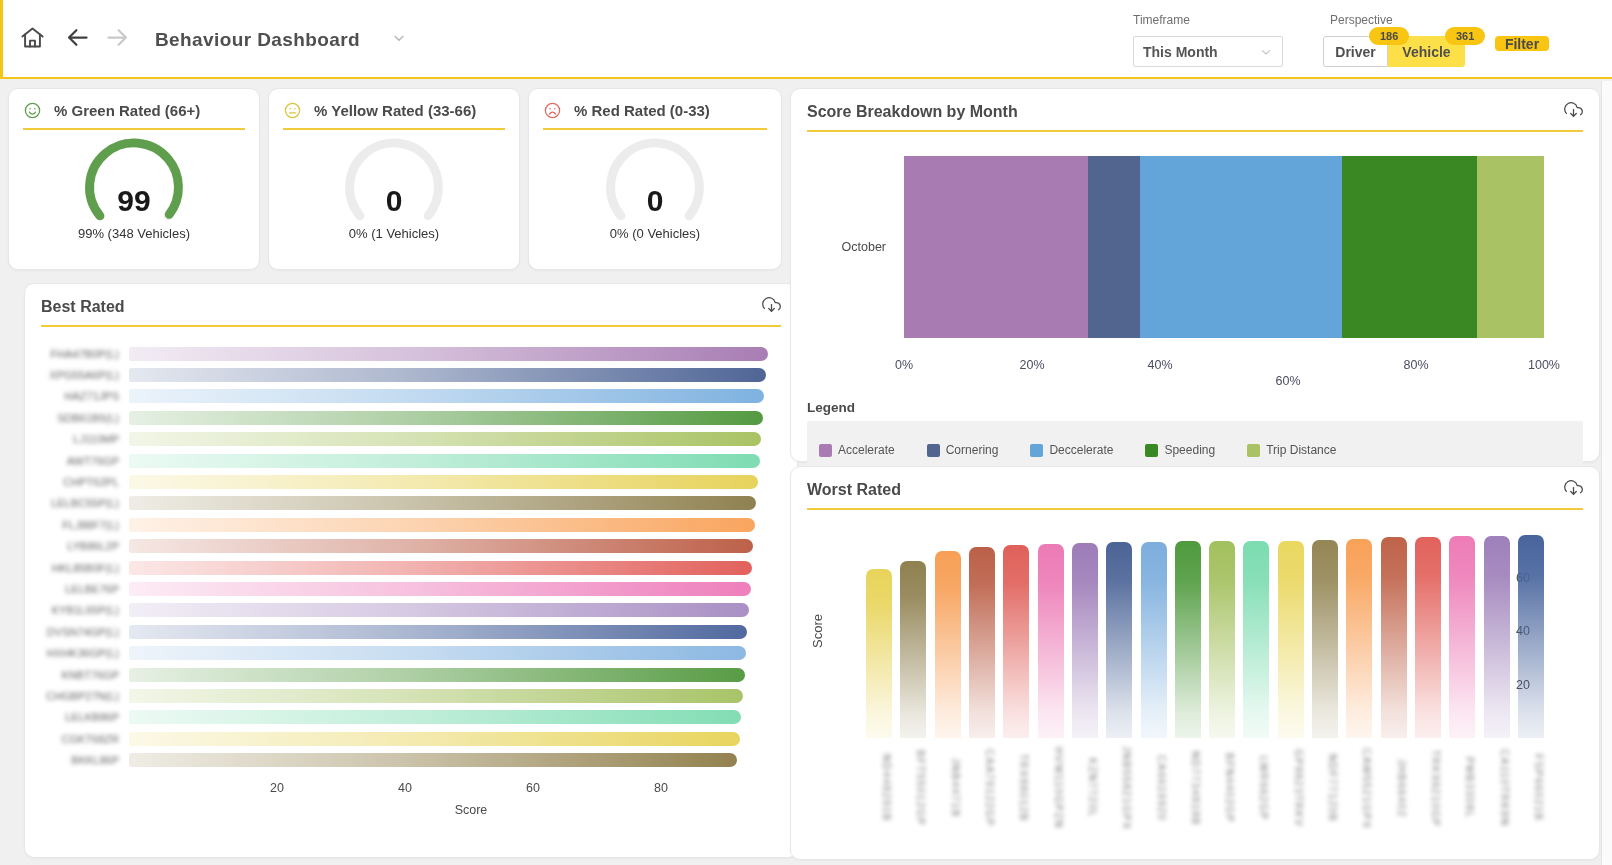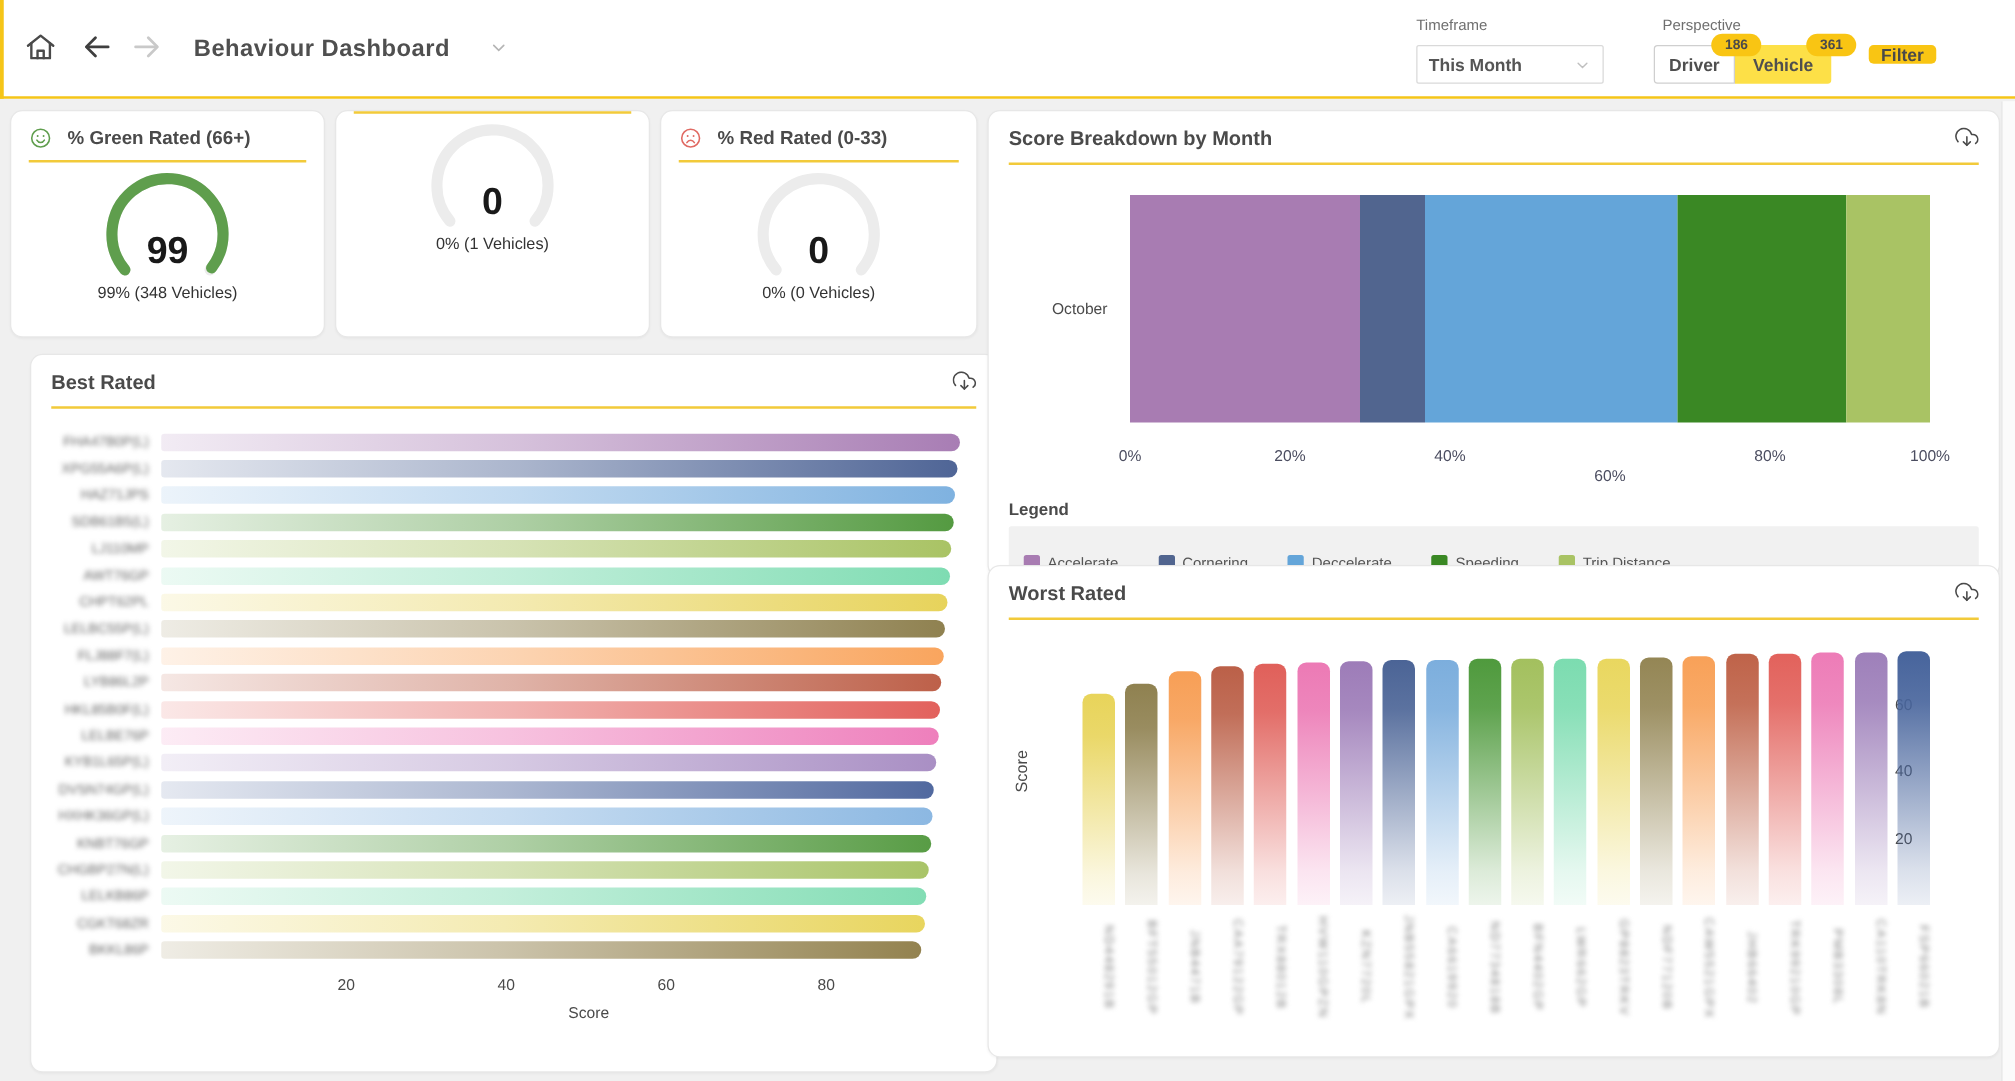--- a/index.html
+++ b/index.html
@@ -162,6 +162,15 @@
   </section>
 
   <section class="card g2">
+    <div class="card-head gauge-head">
+      <svg width="19" height="19" viewBox="0 0 24 24" fill="none" stroke="#d9c43c" stroke-width="1.6">
+          <circle cx="12" cy="12" r="9"></circle>
+          <circle cx="9" cy="9.8" r="1" fill="#d9c43c" stroke="none"></circle>
+          <circle cx="15" cy="9.8" r="1" fill="#d9c43c" stroke="none"></circle>
+          <path d="M8.4 15h7.2" stroke-linecap="round"></path>
+        </svg>
+      <span>% Yellow Rated (33-66)</span>
+    </div>
     <div class="card-rule gauge-rule"></div>
     <div class="gauge-wrap">
       <div><svg viewBox="0 0 140 90" width="156" height="100">

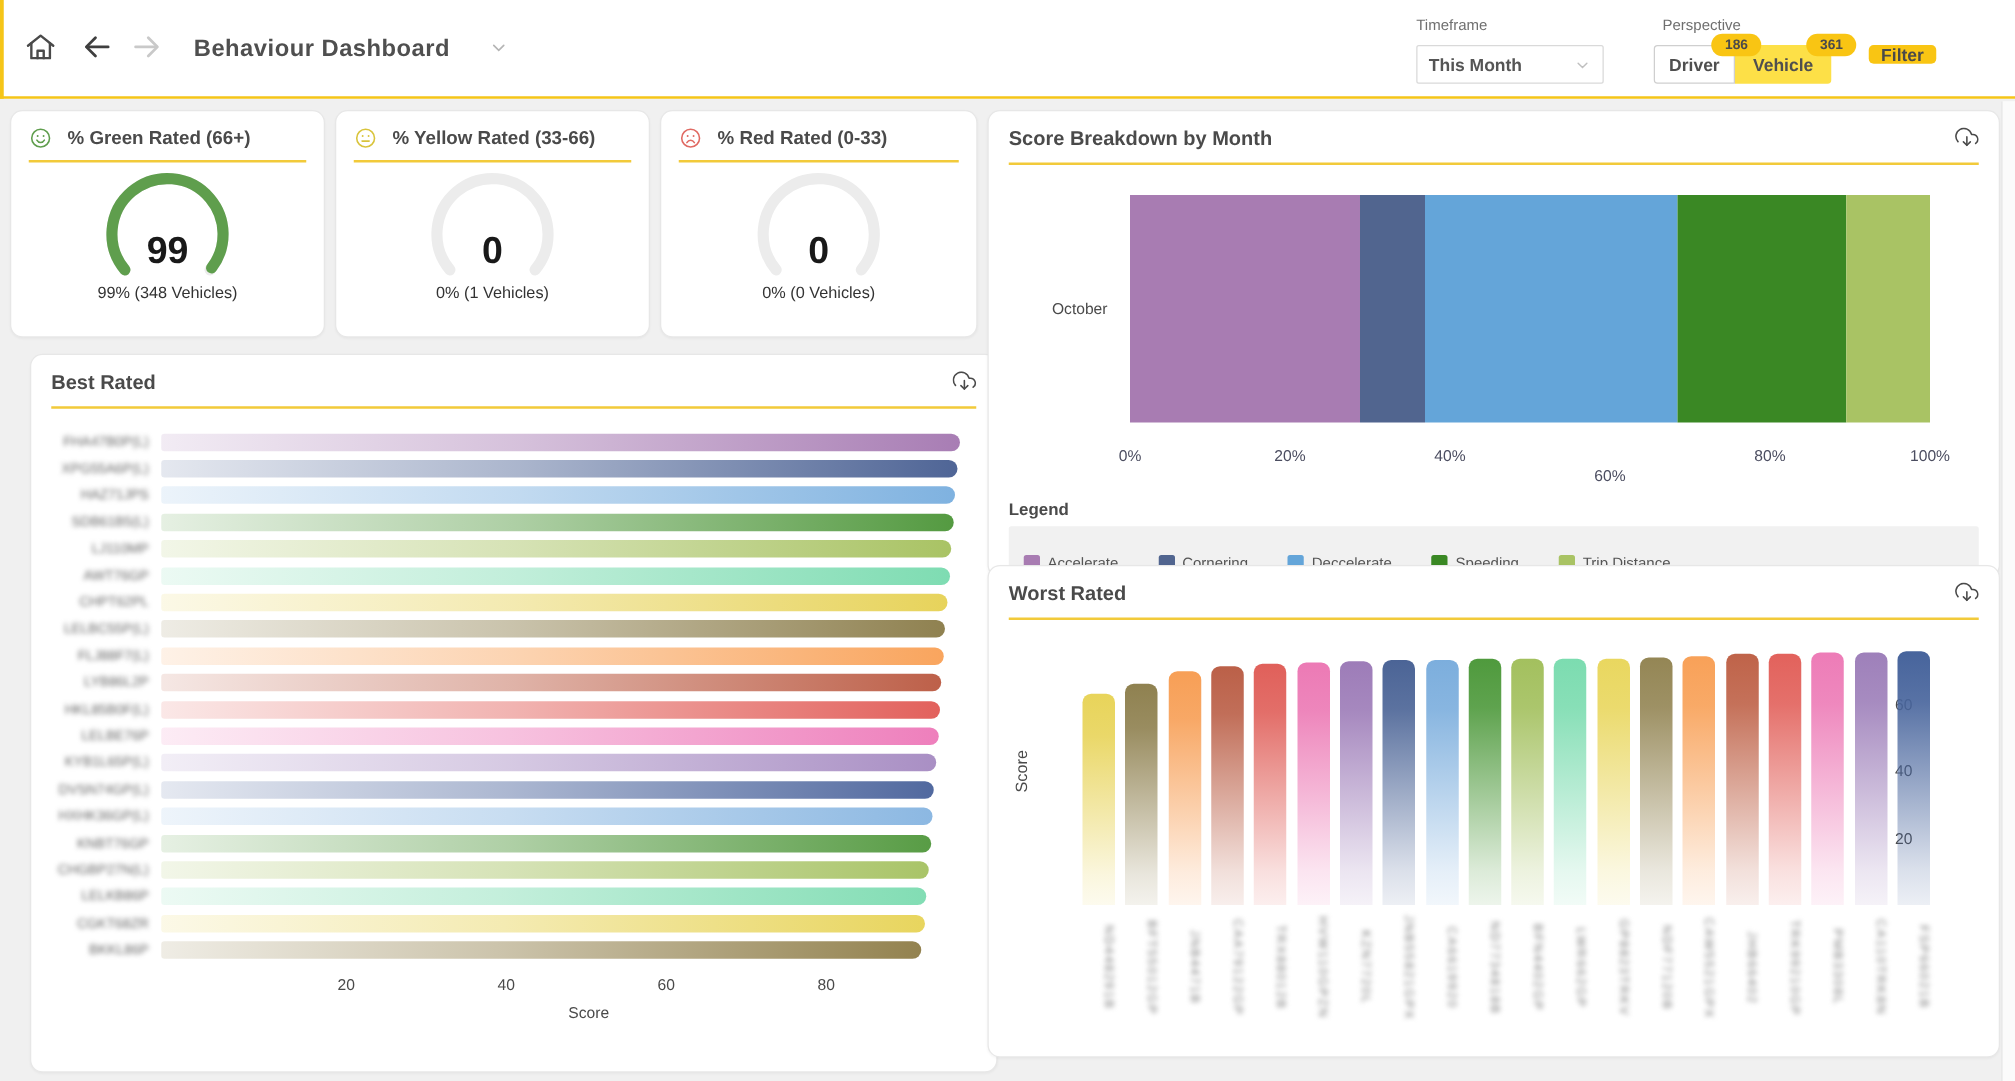--- a/index.html
+++ b/index.html
@@ -75,7 +75,7 @@
   .leg-item{display:flex;align-items:center;gap:6px;font-size:12px;color:#555}
   .leg-swatch{width:13px;height:13px;border-radius:2px;flex:none}
   
-  .wc{left:790px;top:452px;width:810px;height:394px}
+  .wc{left:790px;top:466px;width:810px;height:394px}
   .wr-area{position:relative;margin:14px 55px 0 0;height:214px}
   .wr-ylabel{position:absolute;left:26px;top:50%;transform:translate(-50%,-50%) rotate(-90deg);
              font-size:13px;color:#4a4a4a}

